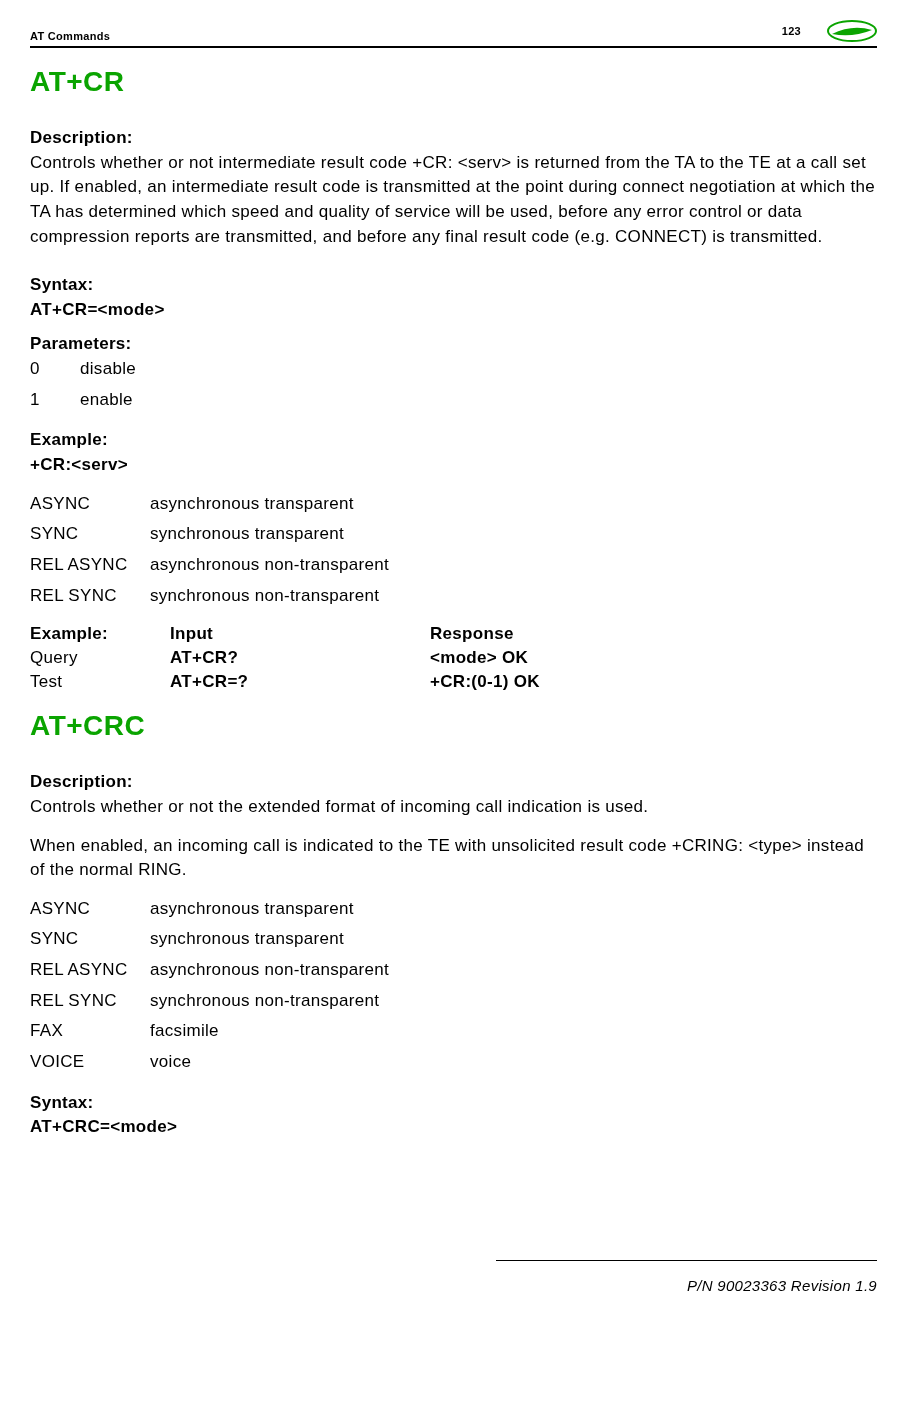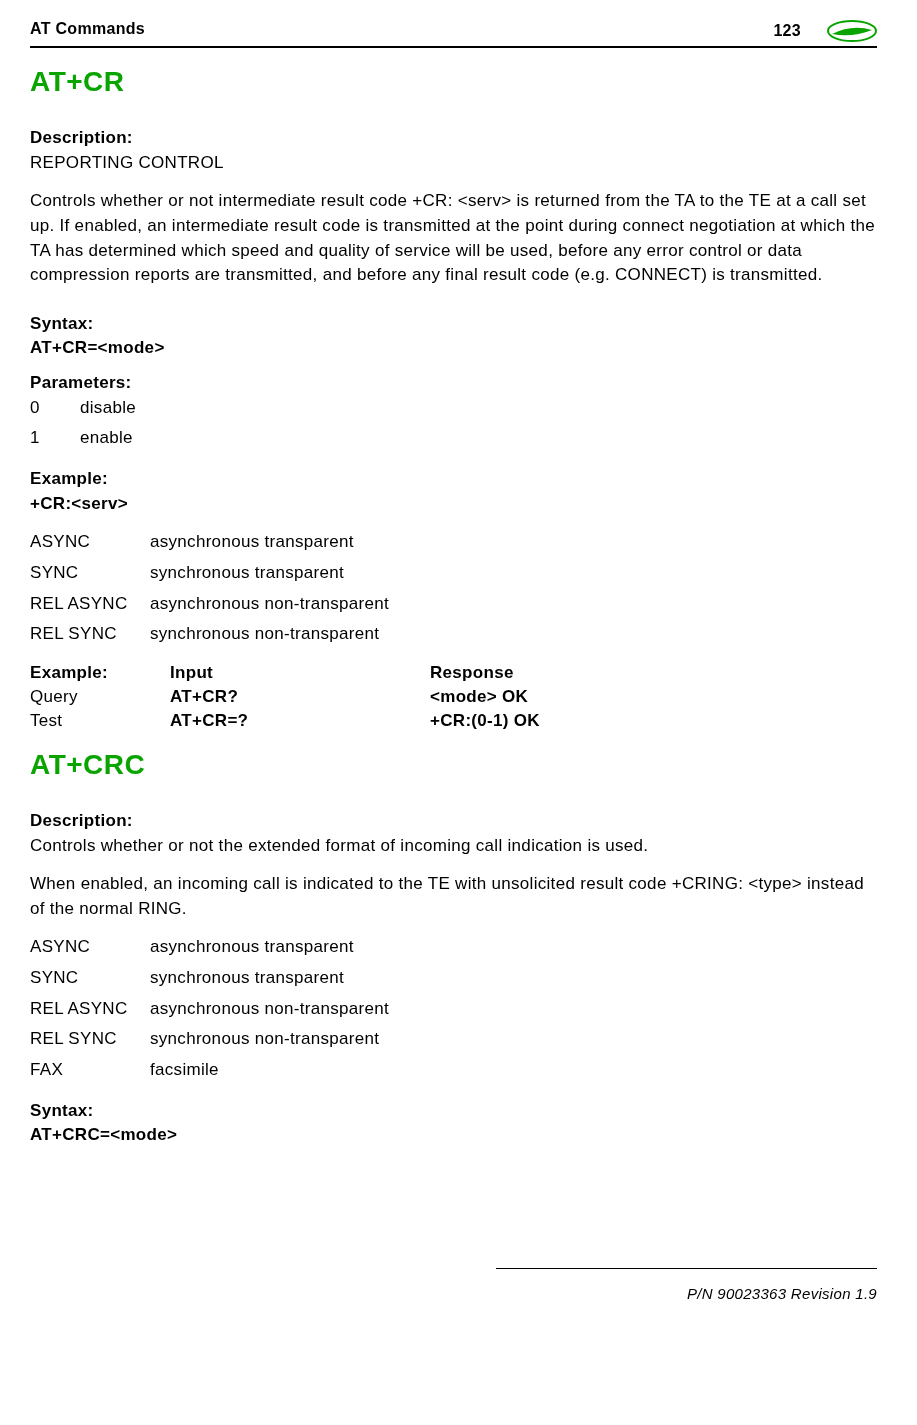--- a/index.html
+++ b/index.html
@@ -14,9 +14,9 @@
   .header-row {
     display: flex;
     justify-content: space-between;
-    align-items: flex-start;
-    font-weight: bold;
-    font-size: 16px;
+    align-items: flex-end;
+    font-weight: bold;
+    font-size: 11px;
   }
   .header-right {
     display: flex;

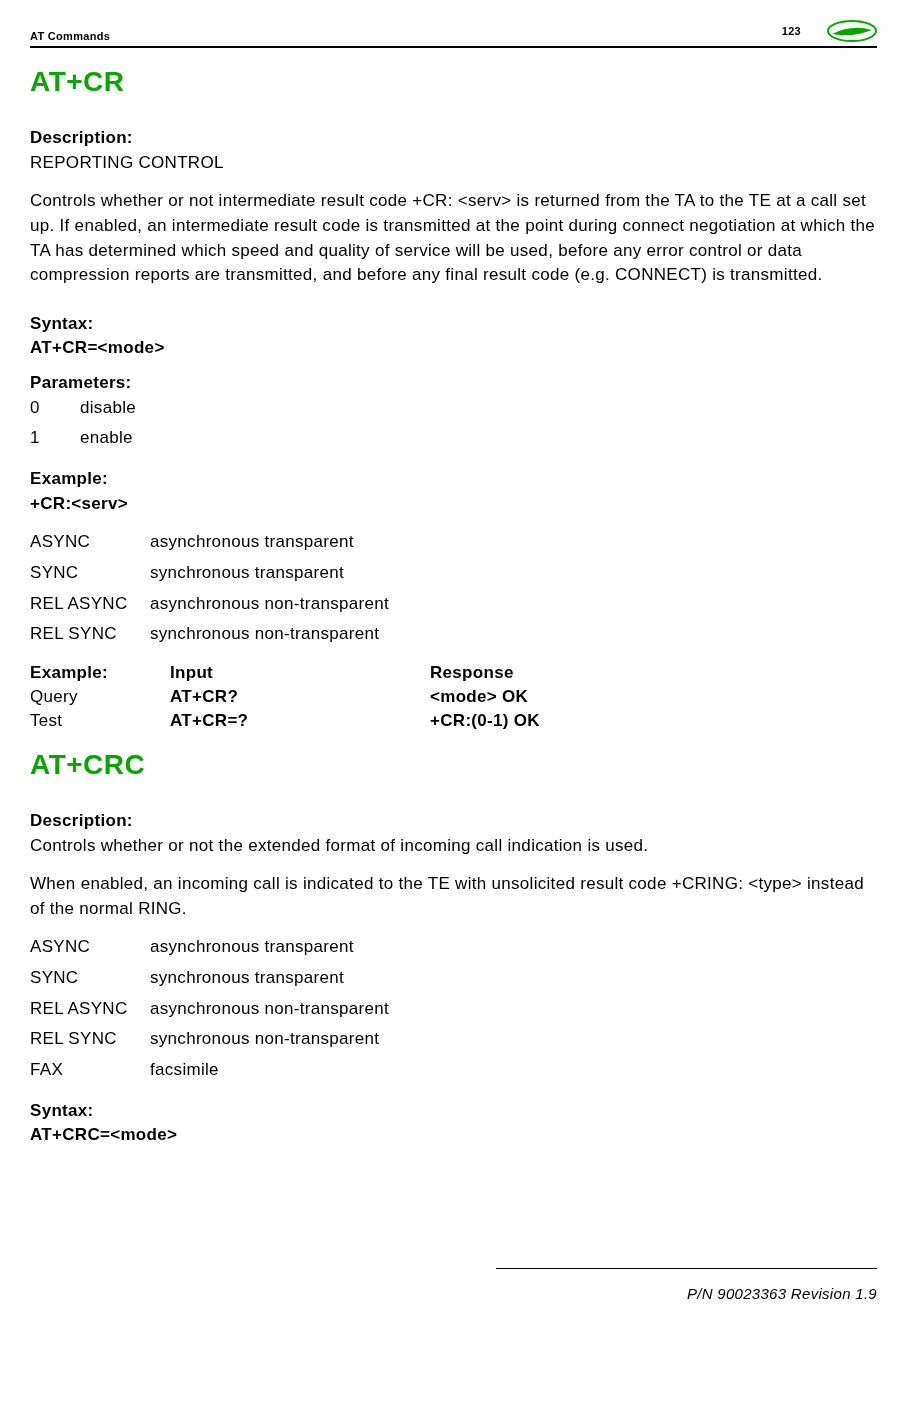--- a/index.html
+++ b/index.html
@@ -108,7 +108,6 @@
 <div class="section-row">
   <div class="label-col">Description:</div>
   <div class="content-col">
-    <p>REPORTING CONTROL</p>
     <p>Controls whether or not intermediate result code +CR: &lt;serv&gt; is returned from the TA to the TE at a call set up. If enabled, an intermediate result code is transmitted at the point during connect negotiation at which the TA has determined which speed and quality of service will be used, before any error control or data compression reports are transmitted, and before any final result code (e.g. CONNECT) is transmitted.</p>
   </div>
 </div>

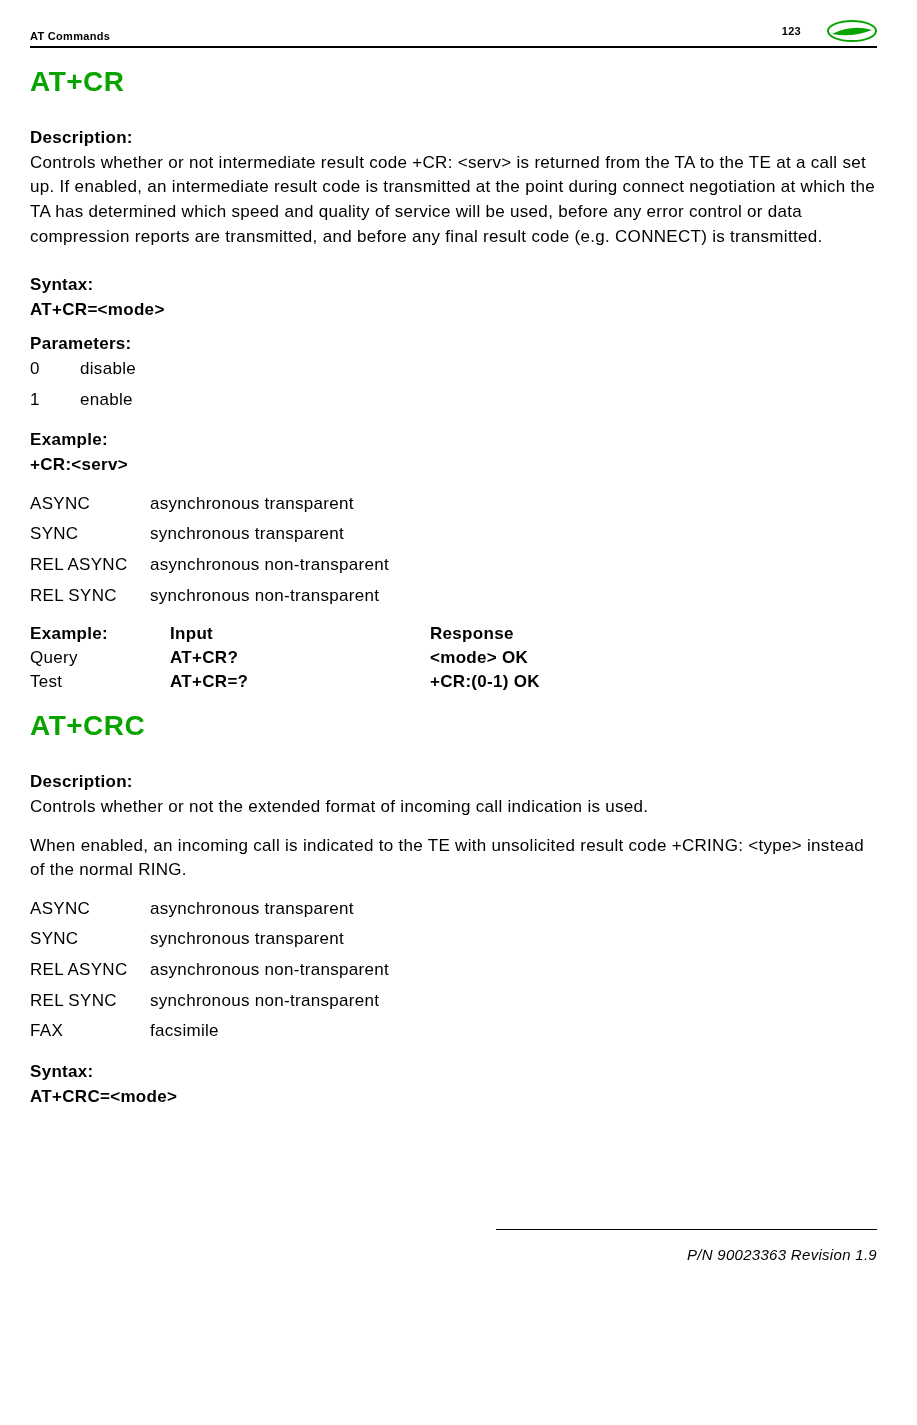--- a/index.html
+++ b/index.html
@@ -197,6 +197,10 @@
       <span class="type-key">FAX</span>
       <span>facsimile</span>
     </div>
+    <div class="type-row">
+      <span class="type-key">VOICE</span>
+      <span>voice</span>
+    </div>
   </div>
 </div>
 

